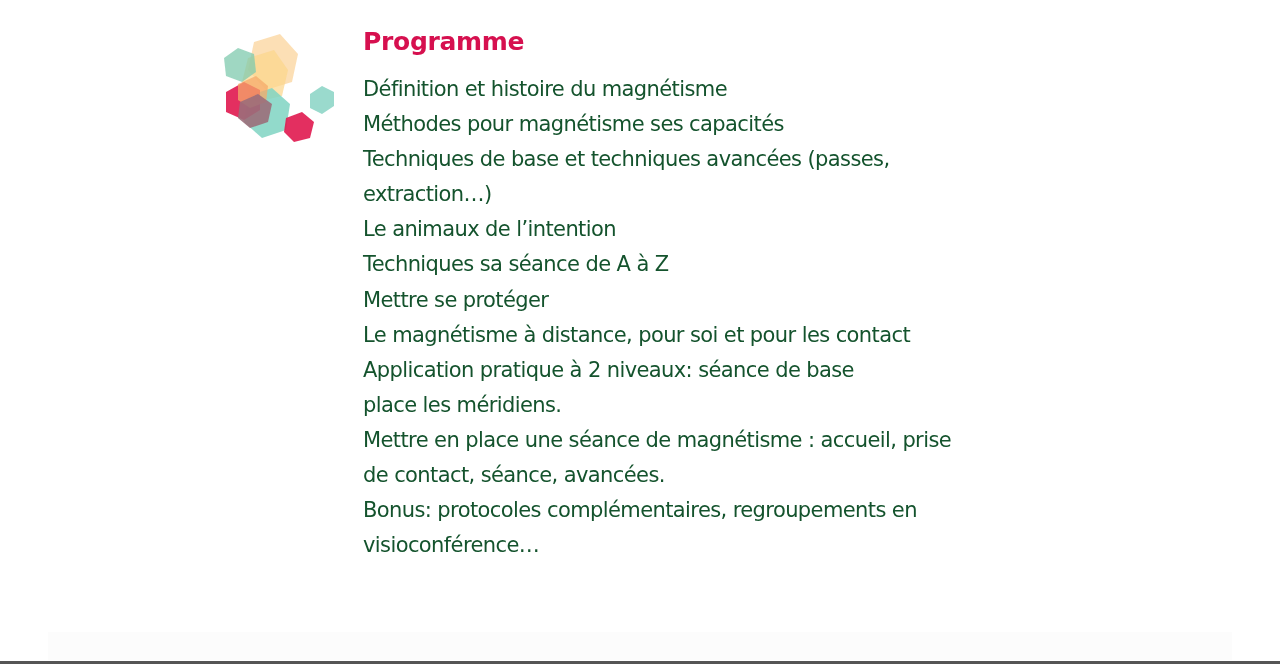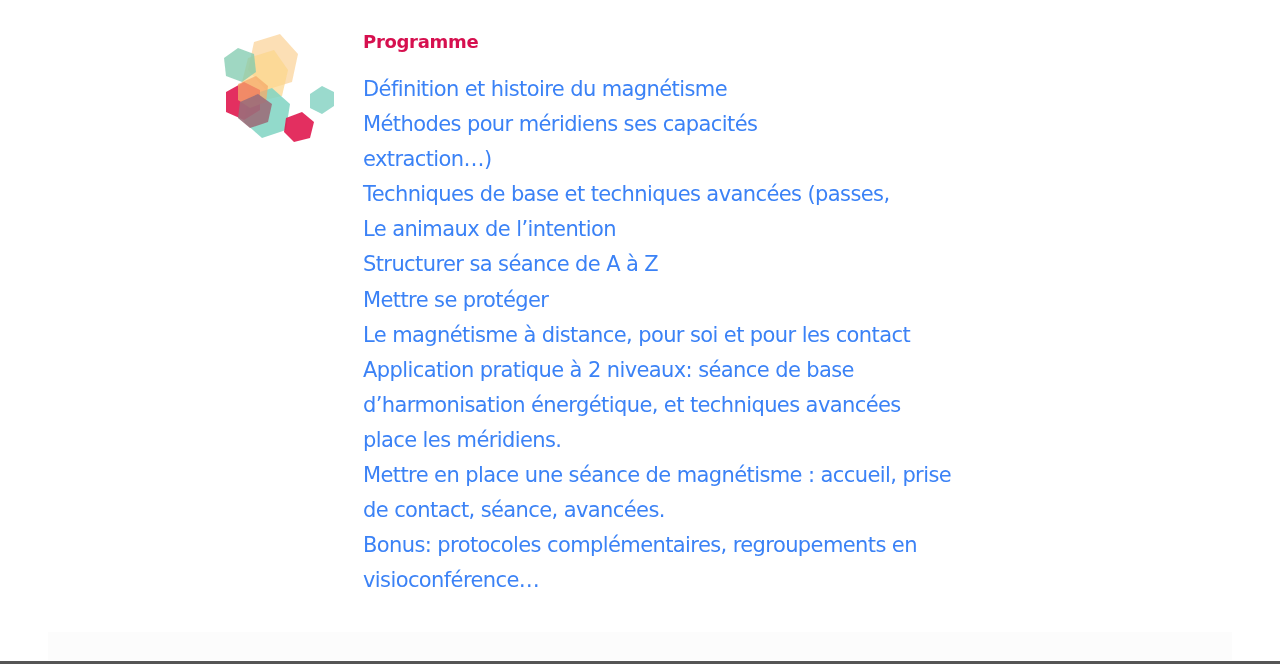--- a/index.html
+++ b/index.html
@@ -13,7 +13,7 @@
   .content { position: absolute; left: 363px; top: 22px; width: 700px; }
   .title {
     font-family: "DejaVu Sans", sans-serif;
-    font-weight: bold; font-size: 18px; color: #d6104f;
+    font-weight: bold; font-size: 25px; color: #d6104f;
     margin: 0 0 10px 0; letter-spacing: -0.3px; line-height: 40px;
   }
   .item {

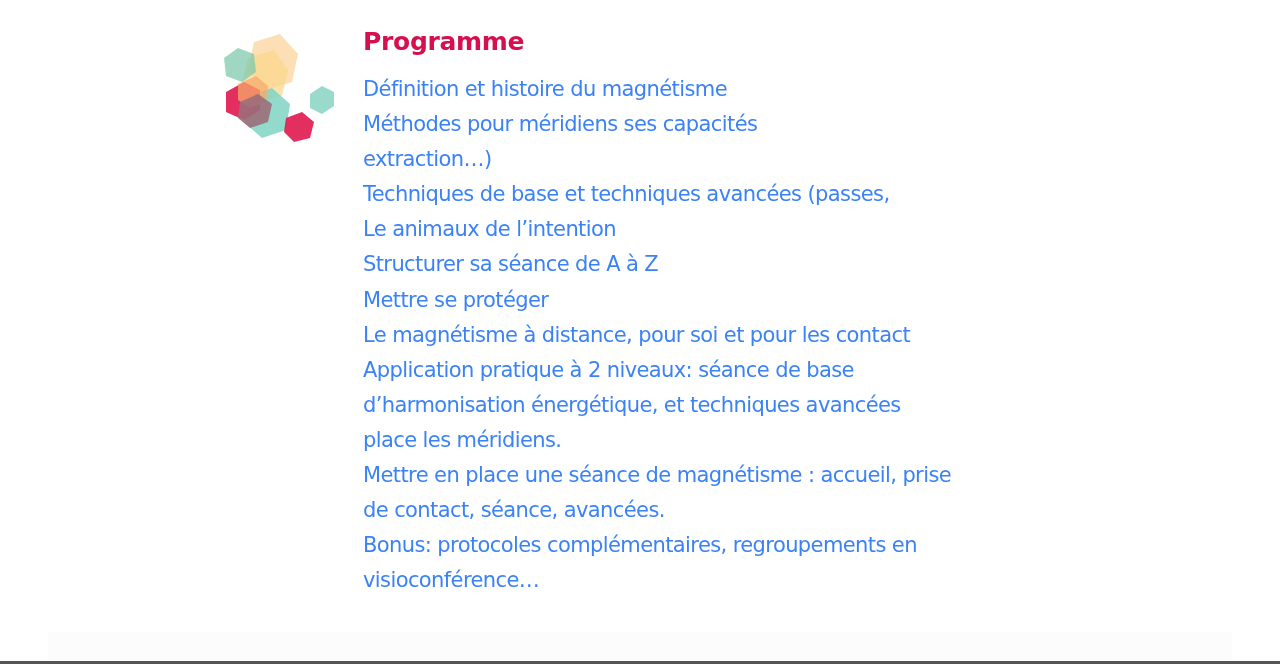--- a/index.html
+++ b/index.html
@@ -17,7 +17,7 @@
     margin: 0 0 10px 0; letter-spacing: -0.3px; line-height: 40px;
   }
   .item {
-    font-size: 21px; color: #3b82f6; line-height: 35.1px;
+    font-size: 21px; color: #14532d; line-height: 35.1px;
     letter-spacing: -0.6px; white-space: nowrap;
   }
   .footer-band { position: absolute; left: 48px; right: 48px; top: 632px; height: 28px; background: #fcfcfc; }

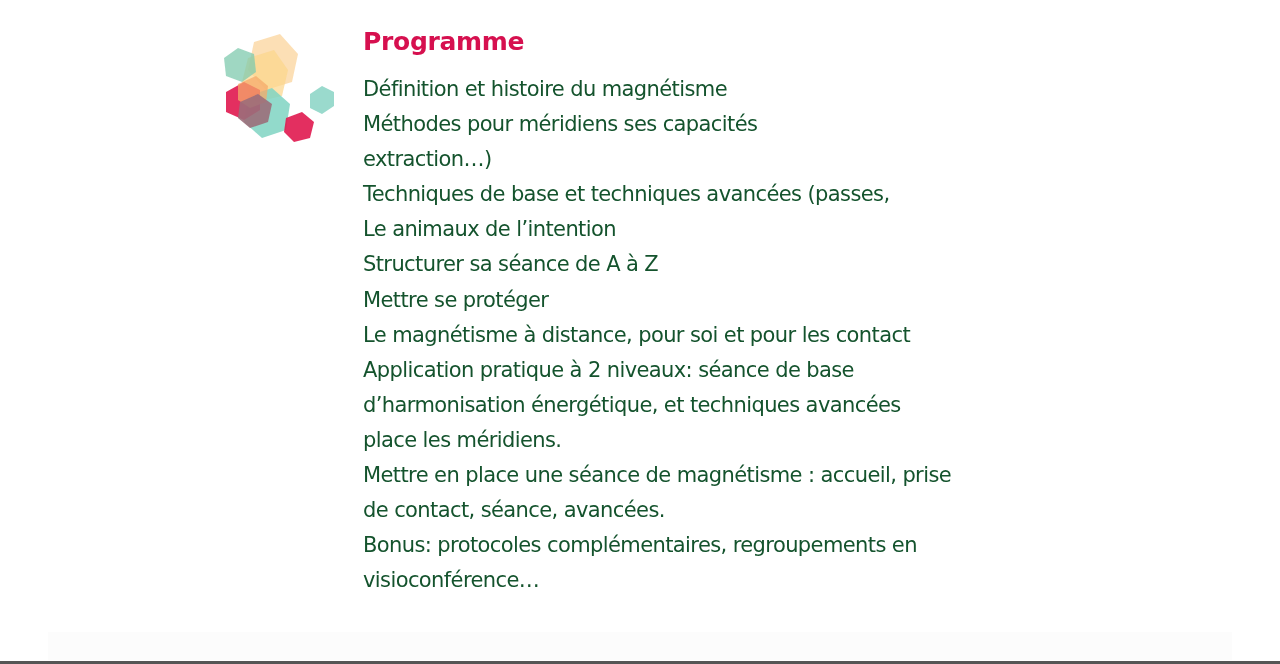--- a/index.html
+++ b/index.html
@@ -44,7 +44,7 @@
   <div class="title">Programme</div>
   <div class="list">
     <div class="item">Définition et histoire du magnétisme</div>
-    <div class="item">Méthodes pour méridiens ses capacités</div>
+    <div class="item">Méthodes pour magnétisme ses capacités</div>
     <div class="item">extraction…)</div>
     <div class="item">Techniques de base et techniques avancées (passes,</div>
     <div class="item">Le animaux de l’intention</div>

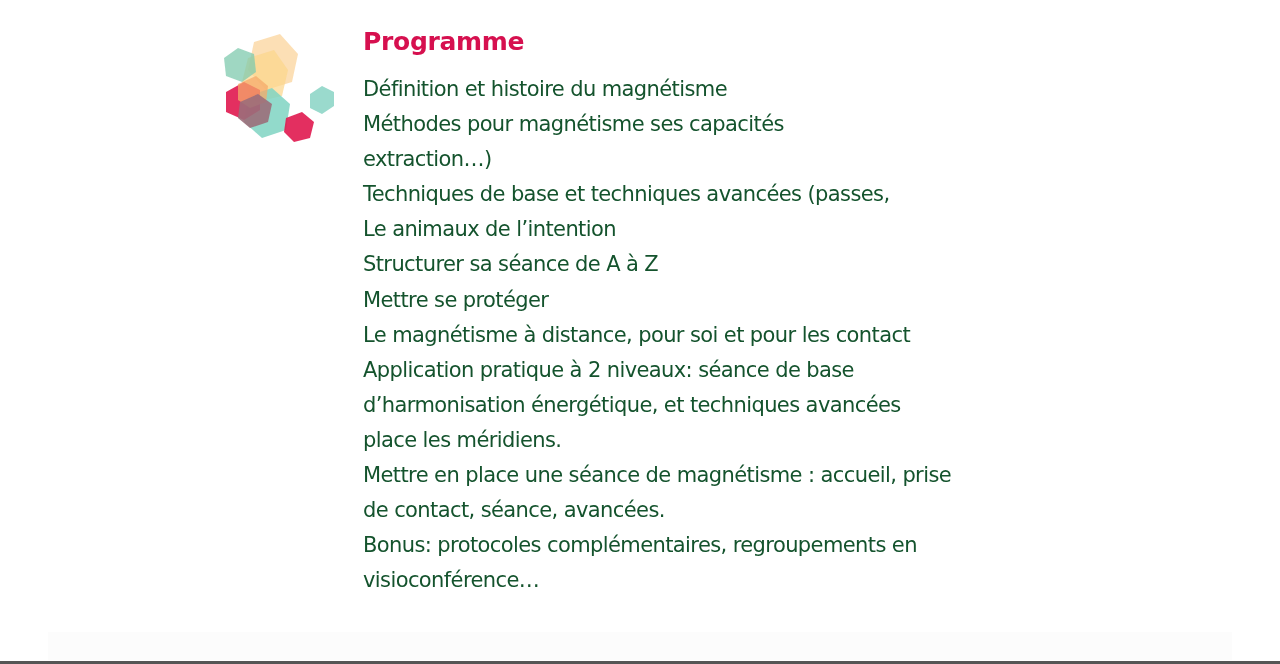--- a/index.html
+++ b/index.html
@@ -45,8 +45,8 @@
   <div class="list">
     <div class="item">Définition et histoire du magnétisme</div>
     <div class="item">Méthodes pour magnétisme ses capacités</div>
+    <div class="item">Techniques de base et techniques avancées (passes,</div>
     <div class="item">extraction…)</div>
-    <div class="item">Techniques de base et techniques avancées (passes,</div>
     <div class="item">Le animaux de l’intention</div>
     <div class="item">Structurer sa séance de A à Z</div>
     <div class="item">Mettre se protéger</div>

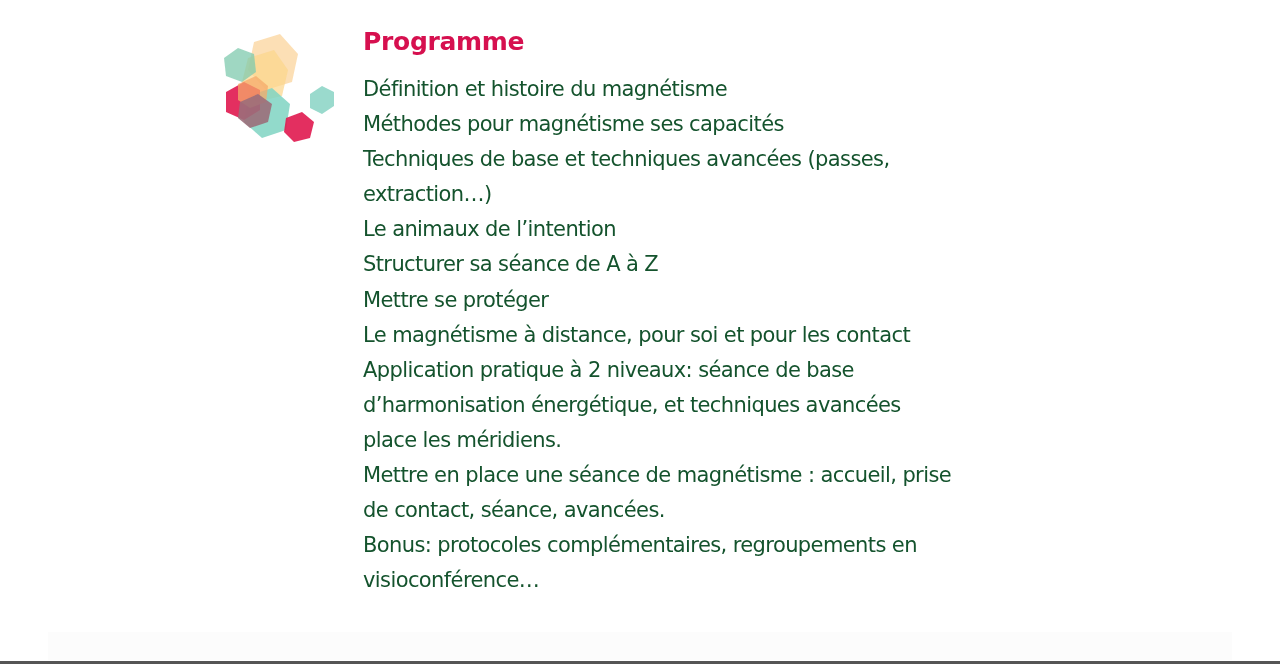--- a/index.html
+++ b/index.html
@@ -48,7 +48,7 @@
     <div class="item">Techniques de base et techniques avancées (passes,</div>
     <div class="item">extraction…)</div>
     <div class="item">Le animaux de l’intention</div>
-    <div class="item">Structurer sa séance de A à Z</div>
+    <div class="item">Techniques sa séance de A à Z</div>
     <div class="item">Mettre se protéger</div>
     <div class="item">Le magnétisme à distance, pour soi et pour les contact</div>
     <div class="item">Application pratique à 2 niveaux: séance de base</div>

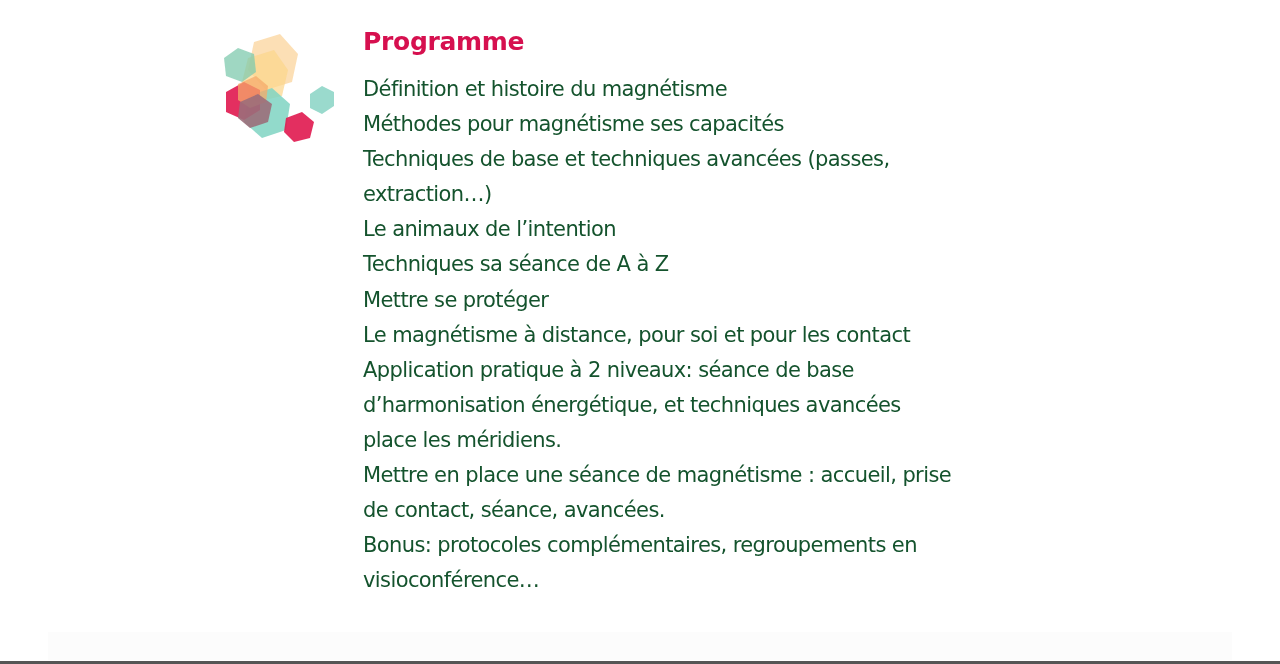--- a/index.html
+++ b/index.html
@@ -52,7 +52,6 @@
     <div class="item">Mettre se protéger</div>
     <div class="item">Le magnétisme à distance, pour soi et pour les contact</div>
     <div class="item">Application pratique à 2 niveaux: séance de base</div>
-    <div class="item">d’harmonisation énergétique, et techniques avancées</div>
     <div class="item">place les méridiens.</div>
     <div class="item">Mettre en place une séance de magnétisme : accueil, prise</div>
     <div class="item">de contact, séance, avancées.</div>

